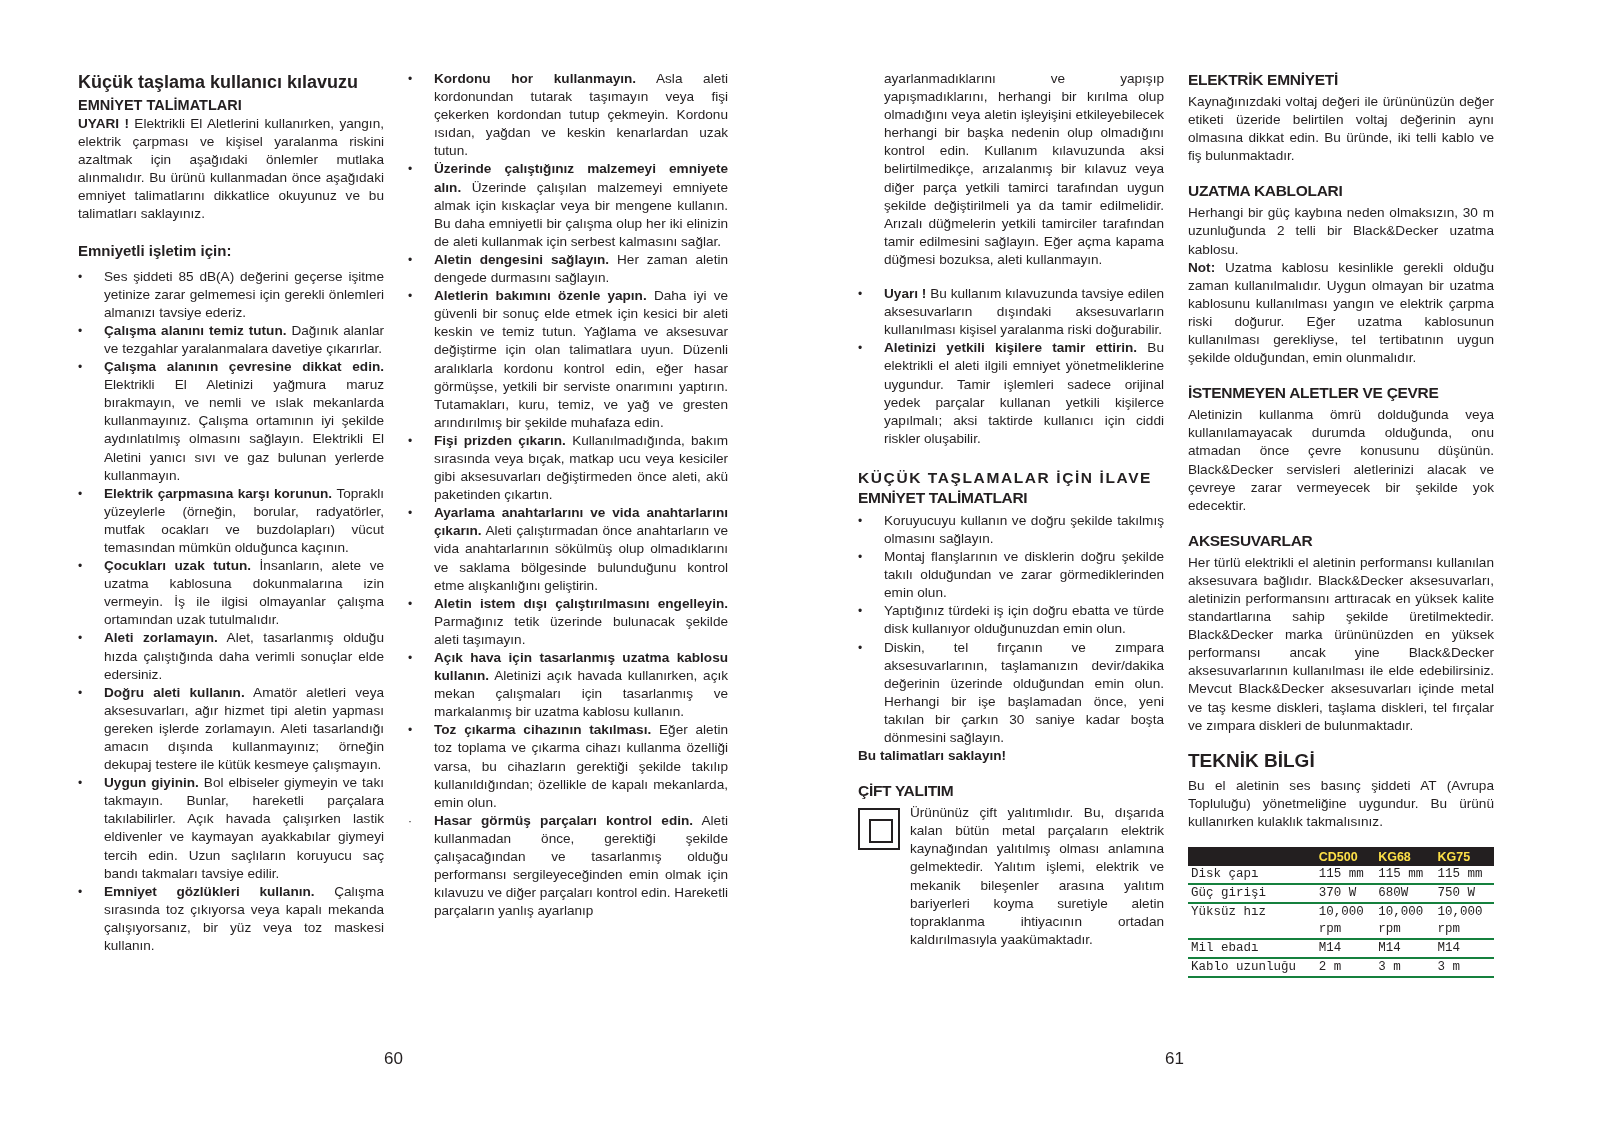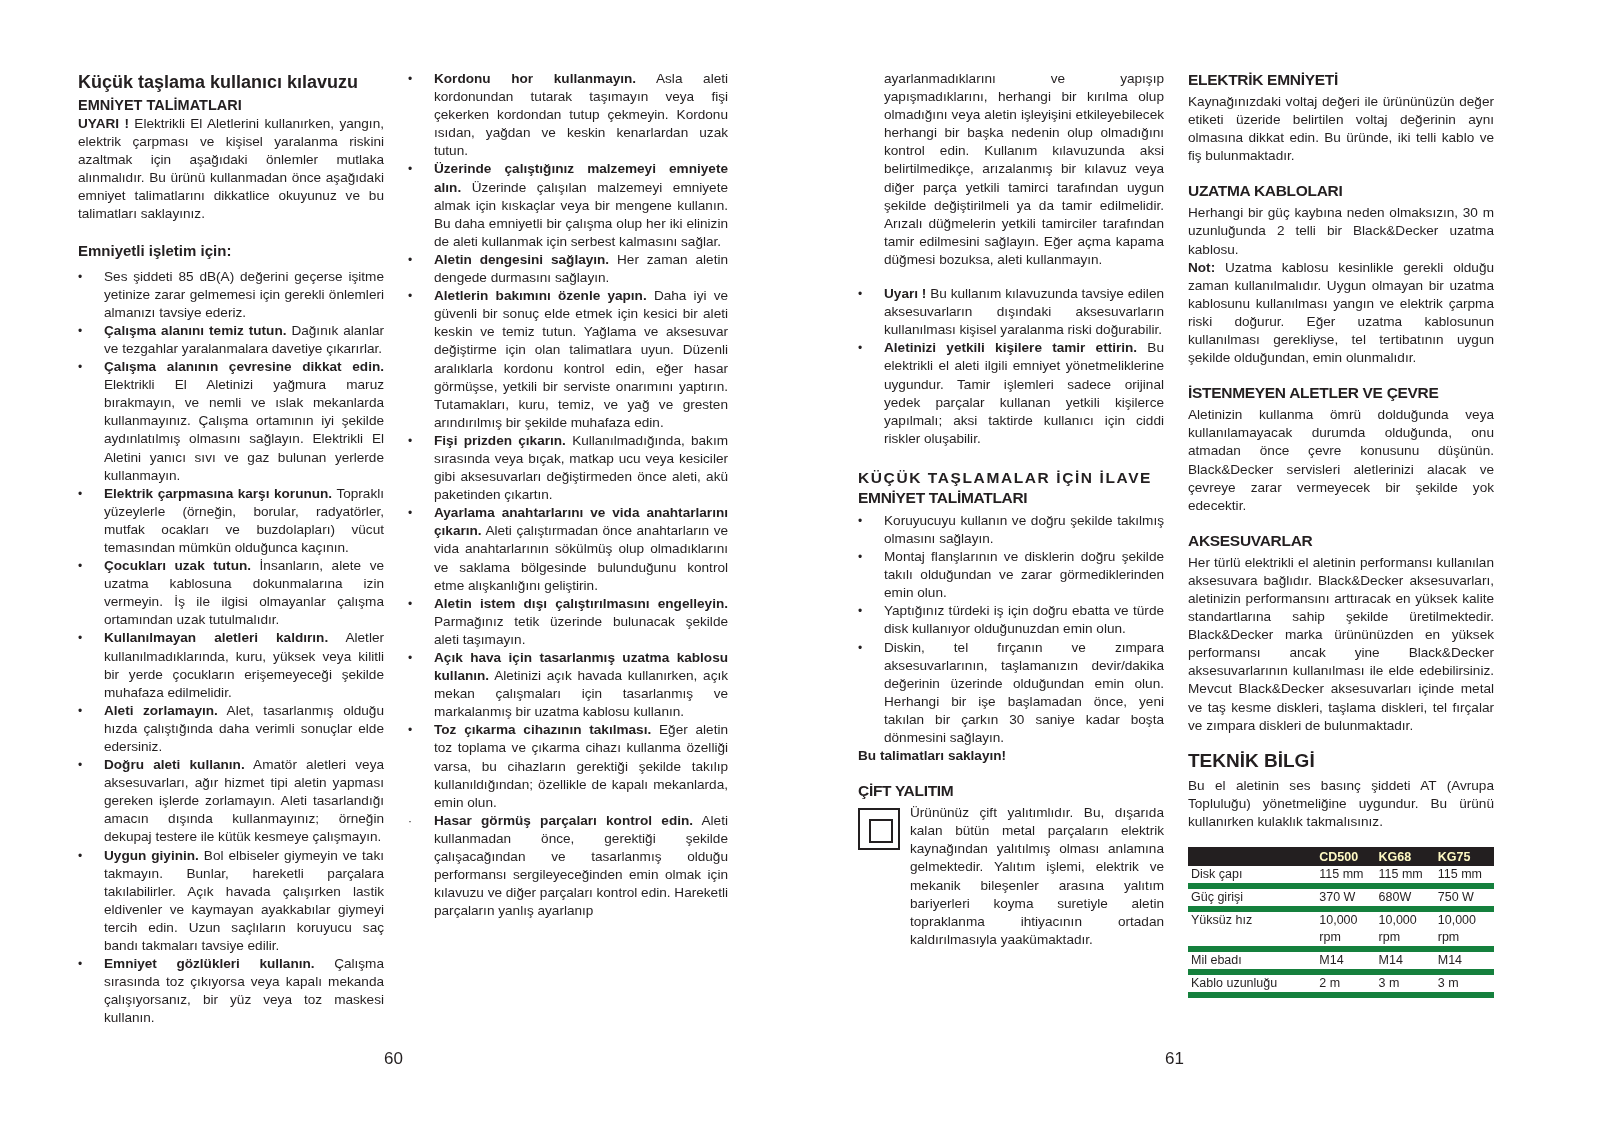--- a/index.html
+++ b/index.html
@@ -51,7 +51,6 @@
     <li><b>Çalışma alanının çevresine dikkat edin.</b><span> Elektrikli El Aletinizi yağmura maruz bırakmayın, ve nemli ve ıslak mekanlarda kullanmayınız. Çalışma ortamının iyi şekilde aydınlatılmış olmasını sağlayın. Elektrikli El Aletini yanıcı sıvı ve gaz bulunan yerlerde kullanmayın.</span></li>
     <li><b>Elektrik çarpmasına karşı korunun.</b><span> Topraklı yüzeylerle (örneğin, borular, radyatörler, mutfak ocakları ve buzdolapları) vücut temasından mümkün olduğunca kaçının.</span></li>
     <li><b>Çocukları uzak tutun.</b><span> İnsanların, alete ve uzatma kablosuna dokunmalarına izin vermeyin. İş ile ilgisi olmayanlar çalışma ortamından uzak tutulmalıdır.</span></li>
-    <li><b>Kullanılmayan aletleri kaldırın.</b><span> Aletler kullanılmadıklarında, kuru, yüksek veya kilitli bir yerde çocukların erişemeyeceği şekilde muhafaza edilmelidir.</span></li>
     <li><b>Aleti zorlamayın.</b><span> Alet, tasarlanmış olduğu hızda çalıştığında daha verimli sonuçlar elde edersiniz.</span></li>
     <li><b>Doğru aleti kullanın.</b><span> Amatör aletleri veya aksesuvarları, ağır hizmet tipi aletin yapması gereken işlerde zorlamayın. Aleti tasarlandığı amacın dışında kullanmayınız; örneğin dekupaj testere ile kütük kesmeye çalışmayın.</span></li>
     <li><b>Uygun giyinin.</b><span> Bol elbiseler giymeyin ve takı takmayın. Bunlar, hareketli parçalara takılabilirler. Açık havada çalışırken lastik eldivenler ve kaymayan ayakkabılar giymeyi tercih edin. Uzun saçlıların koruyucu saç bandı takmaları tavsiye edilir.</span></li>

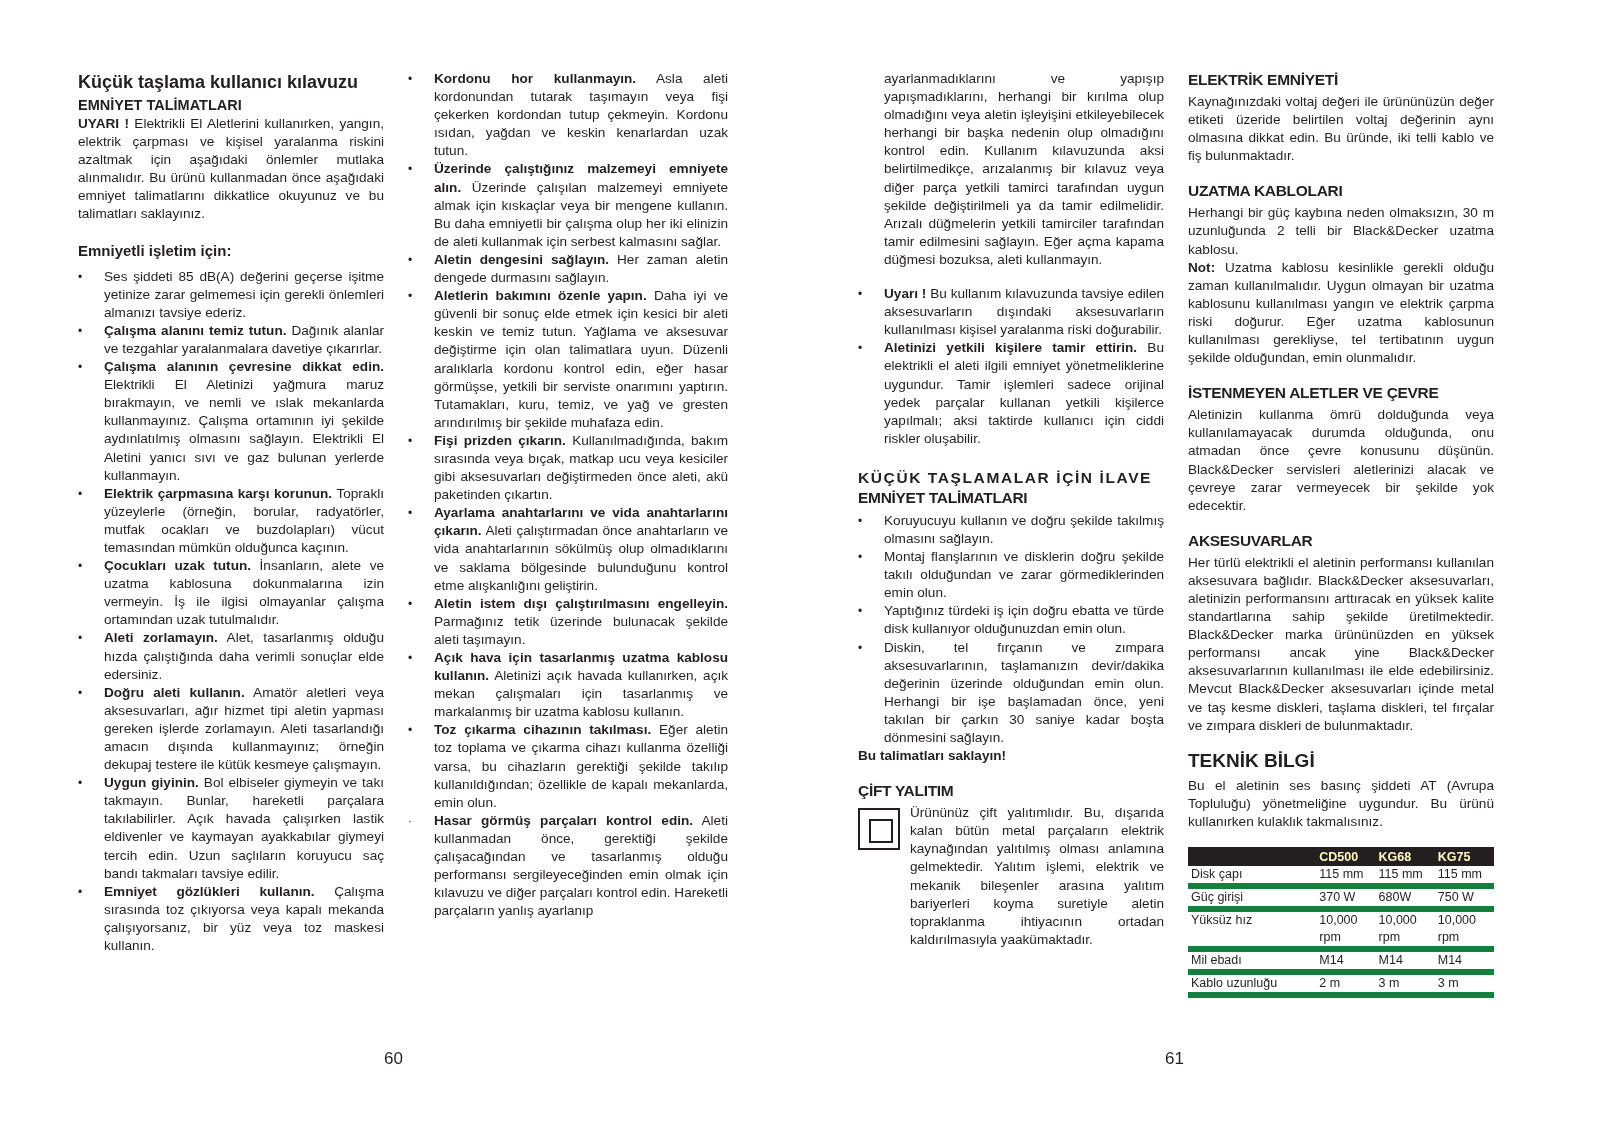--- a/index.html
+++ b/index.html
@@ -30,7 +30,7 @@
   .ins-icon { position: absolute; left: 0; top: 4px; width: 42px; height: 42px; border: 2px solid #231f20; }
   .ins-icon::after { content: ""; position: absolute; left: 9px; top: 9px; width: 20px; height: 20px; border: 2px solid #231f20; }
   table { width: 100%; border-collapse: collapse; margin-top: 16px; font-size: 12.5px; line-height: 17px; text-align: left; }
-  thead th { background: #231f20; color: #fef9c3; font-weight: bold; padding: 1px 3px 0; height: 19px; }
+  thead th { background: #231f20; color: #fde047; font-weight: bold; padding: 1px 3px 0; height: 19px; }
   tbody td { padding: 0 3px; border-bottom: 6px solid #15803d; vertical-align: top; }
   td.c0 { width: 132px; }
   .pagenum { position: absolute; top: 1049px; font-size: 17px; }

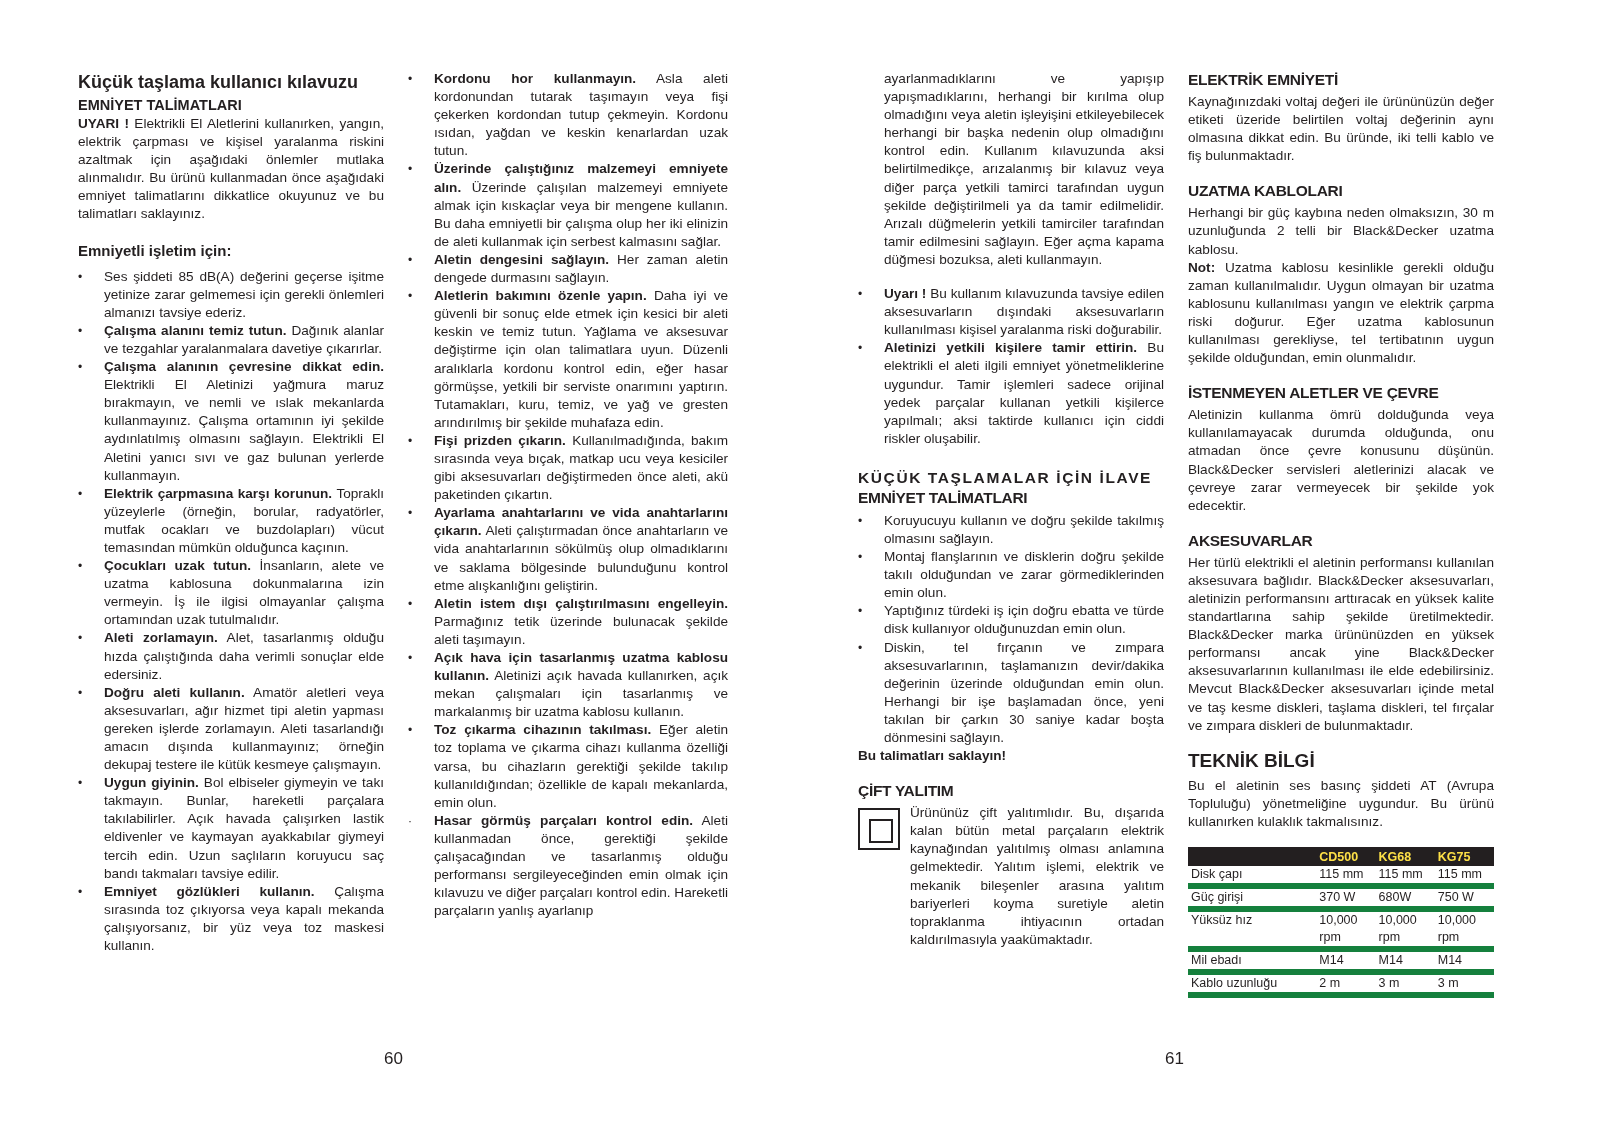--- a/index.html
+++ b/index.html
@@ -31,7 +31,7 @@
   .ins-icon::after { content: ""; position: absolute; left: 9px; top: 9px; width: 20px; height: 20px; border: 2px solid #231f20; }
   table { width: 100%; border-collapse: collapse; margin-top: 16px; font-size: 12.5px; line-height: 17px; text-align: left; }
   thead th { background: #231f20; color: #fde047; font-weight: bold; padding: 1px 3px 0; height: 19px; }
-  tbody td { padding: 0 3px; border-bottom: 6px solid #15803d; vertical-align: top; }
+  tbody td { padding: 0 3px; border-bottom: 2px solid #15803d; vertical-align: top; font-family: Liberation Mono, monospace; }
   td.c0 { width: 132px; }
   .pagenum { position: absolute; top: 1049px; font-size: 17px; }
   #pn60 { left: 384px; }

